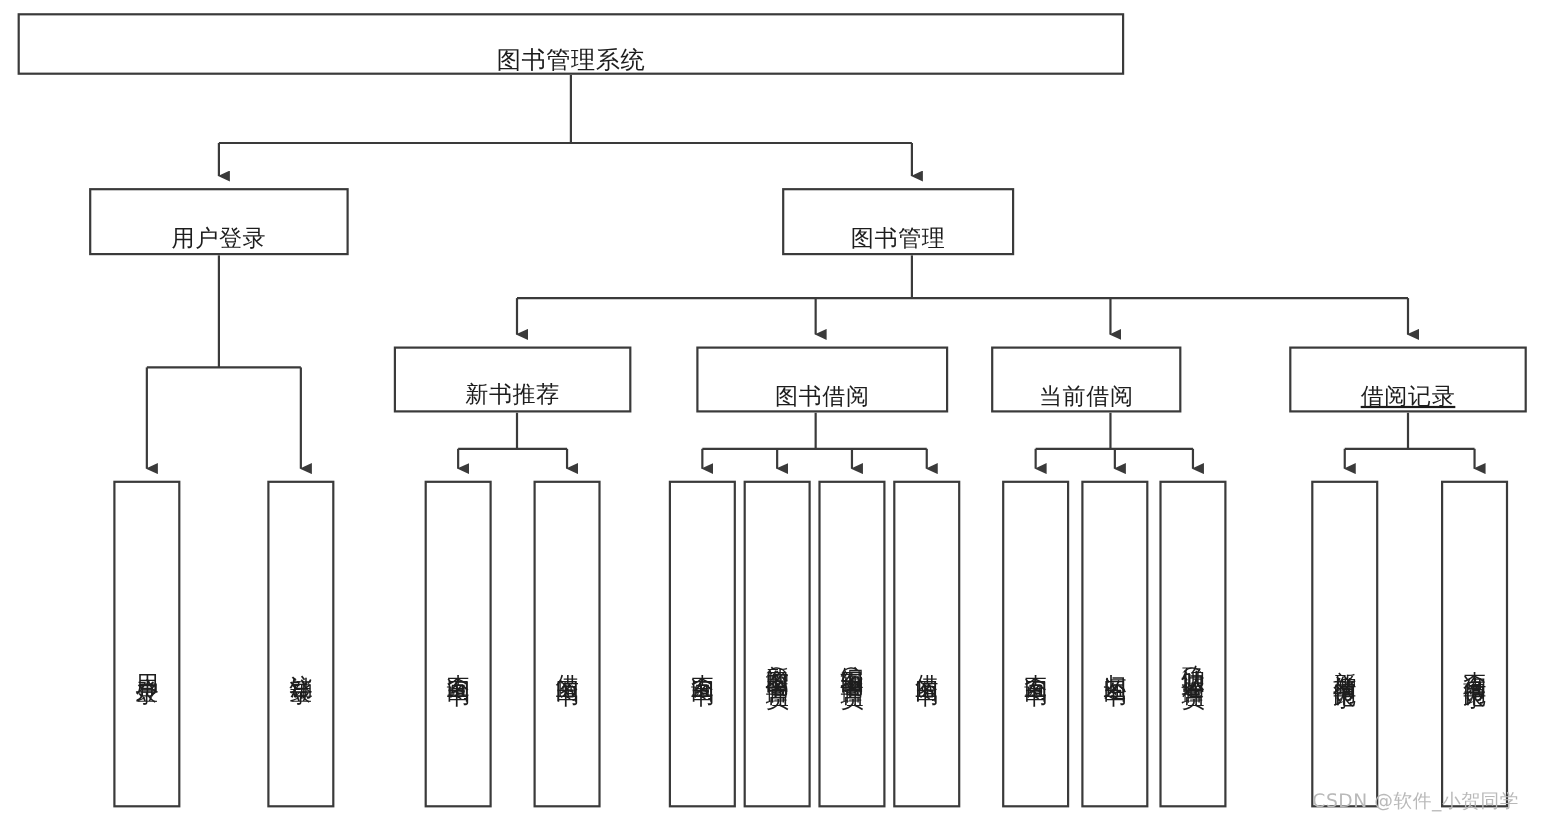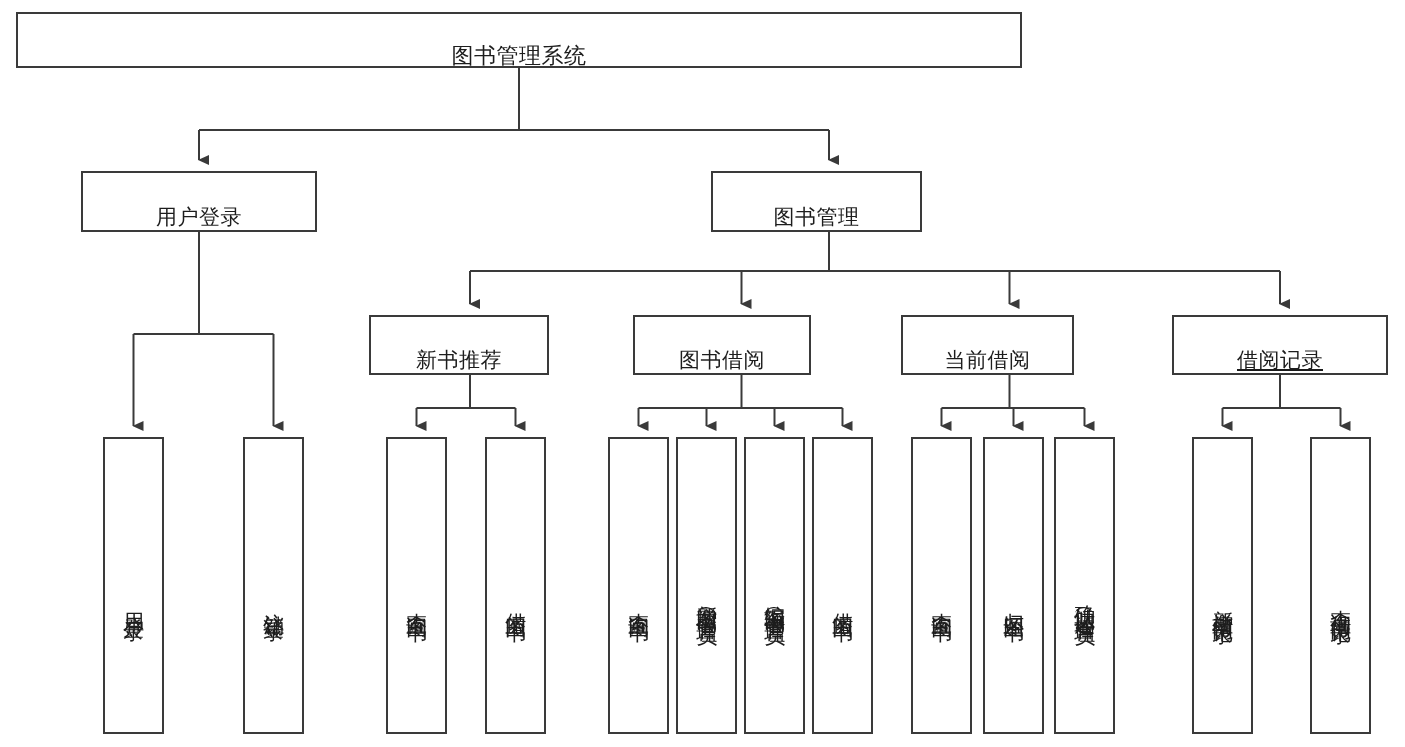--- a/index.html
+++ b/index.html
@@ -123,7 +123,7 @@
       <div class="node l1" style="left: 711px; top: 171px; width: 211px; height: 61px;">
         <span class="lbl">图书管理</span>
       </div>
-      <div class="node l2" style="left: 369px; top: 315px; width: 180px; height: 60px;">
+      <div class="node l2" style="left: 358px; top: 315px; width: 216px; height: 60px; font-family: Liberation Mono, monospace;">
         <span class="lbl">新书推荐</span>
       </div>
       <div class="node l2" style="left: 633px; top: 315px; width: 178px; height: 60px;">

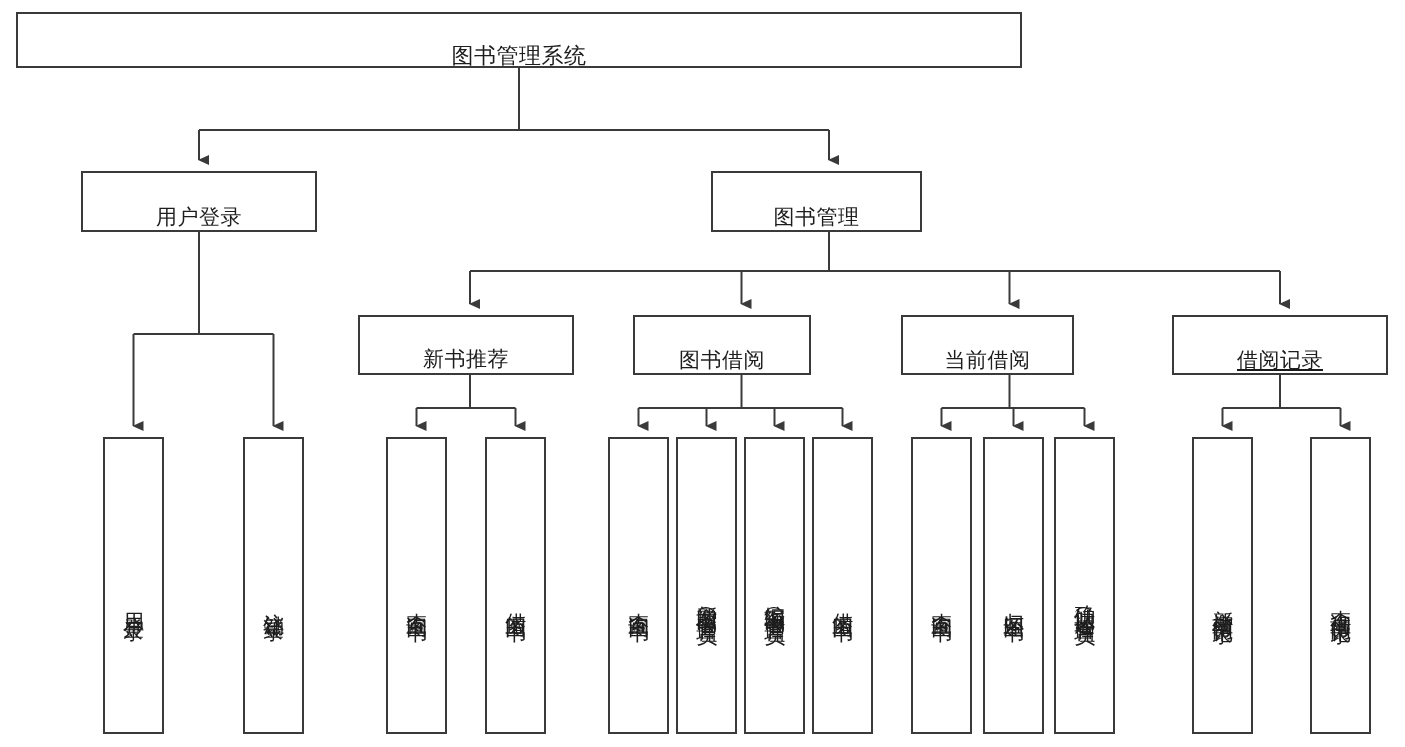--- a/index.html
+++ b/index.html
@@ -126,7 +126,7 @@
       <div class="node l2" style="left: 358px; top: 315px; width: 216px; height: 60px; font-family: Liberation Mono, monospace;">
         <span class="lbl">新书推荐</span>
       </div>
-      <div class="node l2" style="left: 633px; top: 315px; width: 178px; height: 60px;">
+      <div class="node l2" style="left: 633px; top: 315px; width: 229px; height: 60px;">
         <span class="lbl">图书借阅</span>
       </div>
       <div class="node l2" style="left: 901px; top: 315px; width: 173px; height: 60px;">

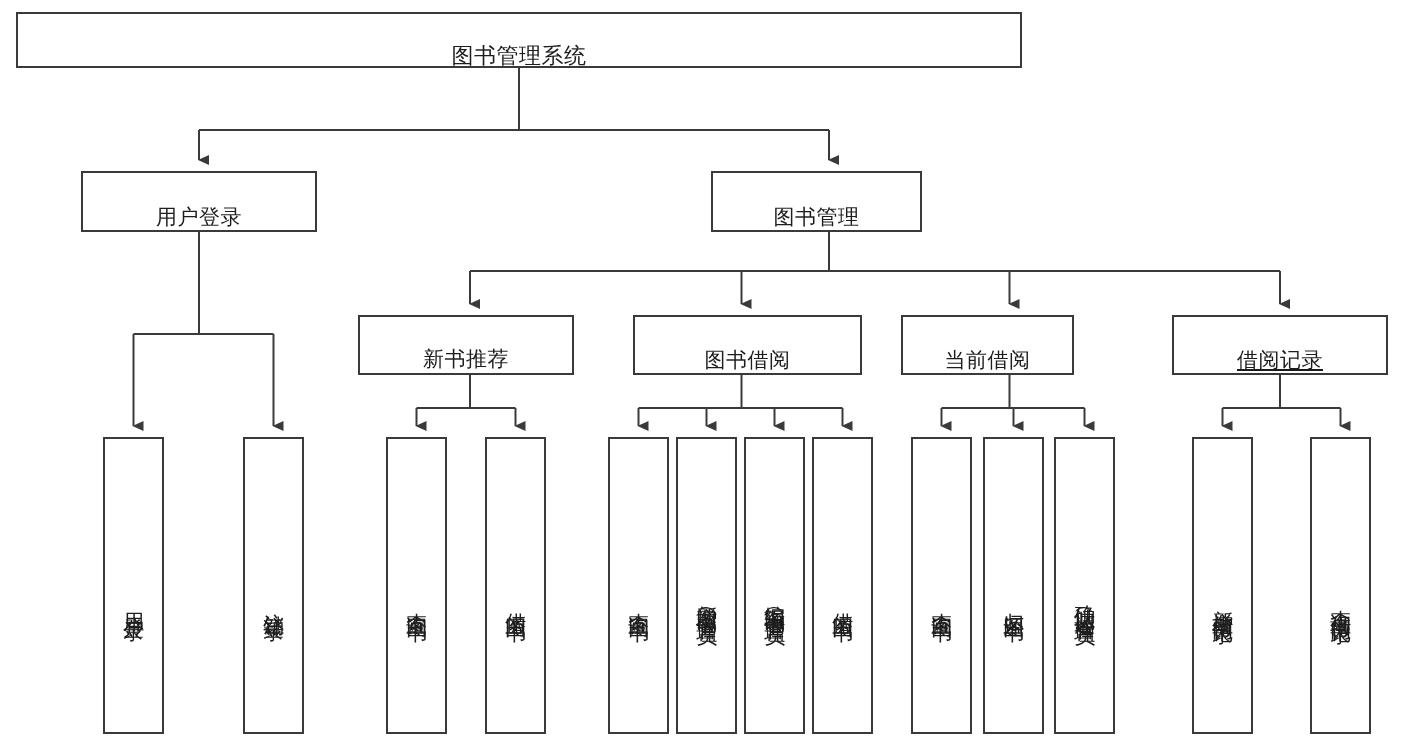--- a/index.html
+++ b/index.html
@@ -176,6 +176,7 @@
       </div>
     </div>
 
+  <div class="watermark" style="left: 1193px; top: 717px;">CSDN @软件_小贺同学</div>
 
 </div>
 

